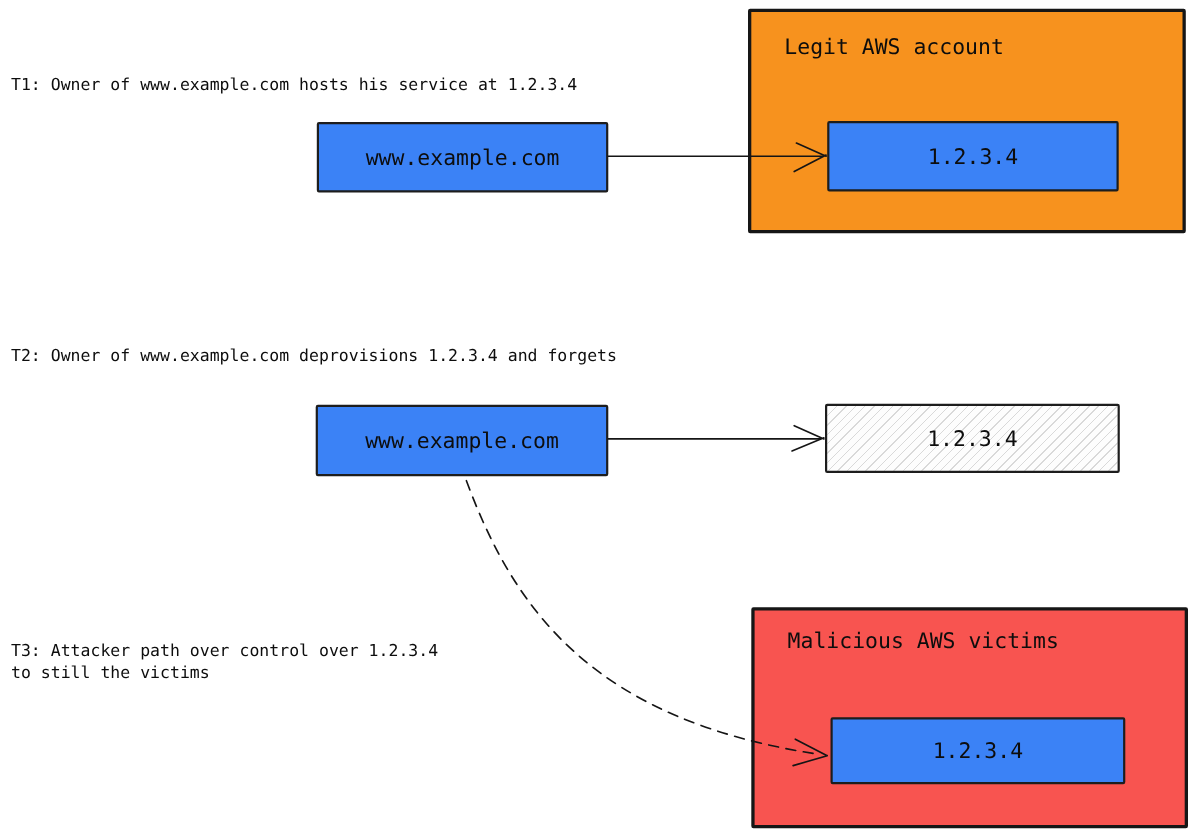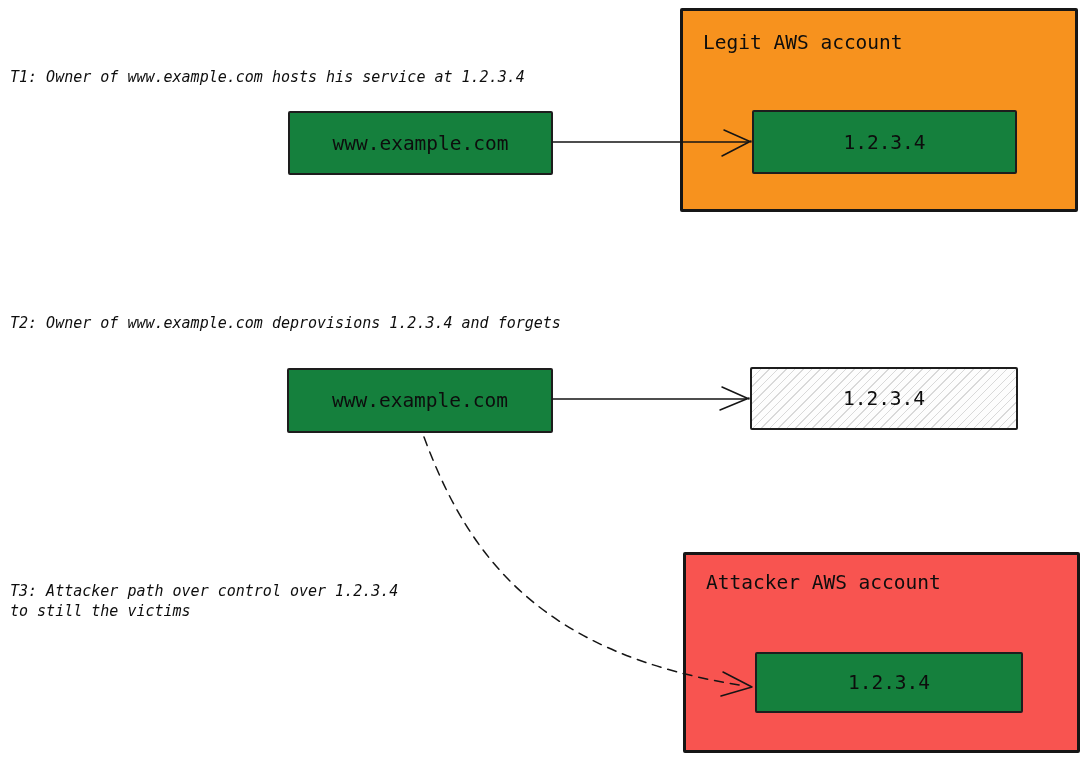--- a/index.html
+++ b/index.html
@@ -24,7 +24,7 @@
   .container-legit   { left: 680px; top: 8px;   width: 398px; height: 204px; background: #f7921e; }
   .container-malicious { left: 683px; top: 552px; width: 397px; height: 201px; background: #f85450; }
   .container-title {
-    position: absolute; left: 20px;
+    position: absolute; left: 30px;
     font-size: 19.5px; color: #0d0d0d; white-space: pre;
   }
   .container-legit .container-title { top: 20px; }

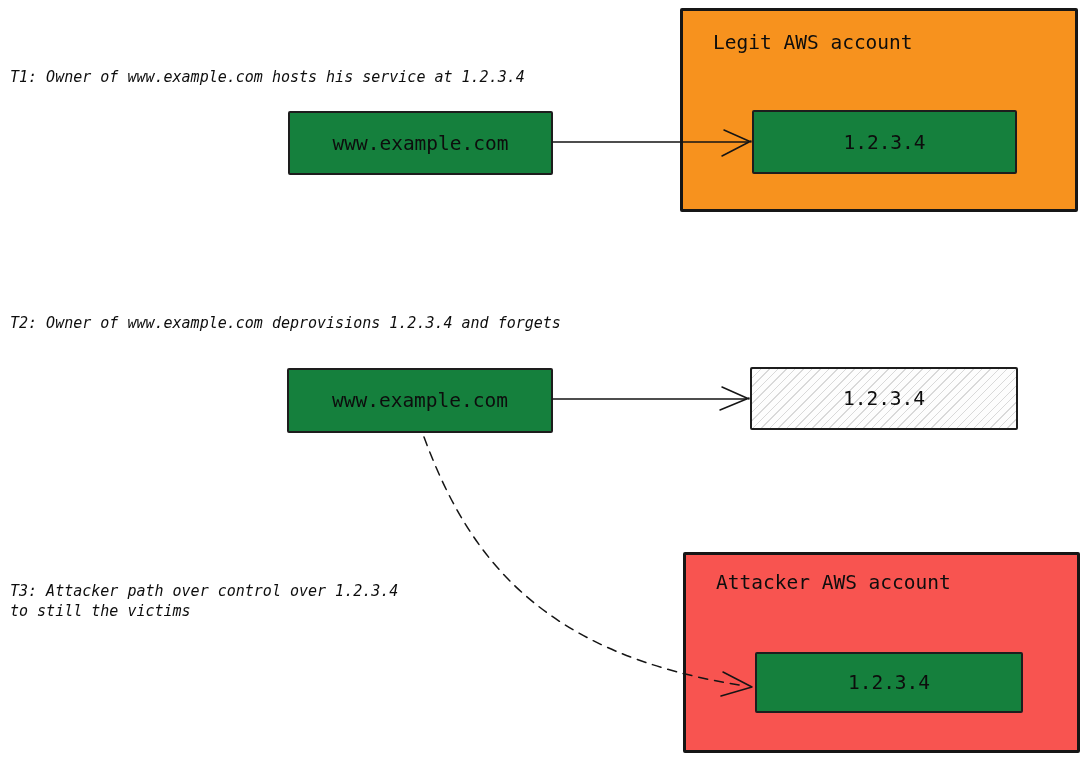--- a/index.html
+++ b/index.html
@@ -11,7 +11,7 @@
     font-family: "DejaVu Sans Mono", "Liberation Mono", monospace;
     overflow: hidden;
   }
-  .caption { position: absolute; left: 10px; color: #0d0d0d; z-index: 3; font-style: italic; }
+  .caption { position: absolute; left: 10px; color: #0d0d0d; z-index: 3; }
   .cap-line { font-size: 15px; line-height: 19.5px; white-space: pre; }
 
   .container {

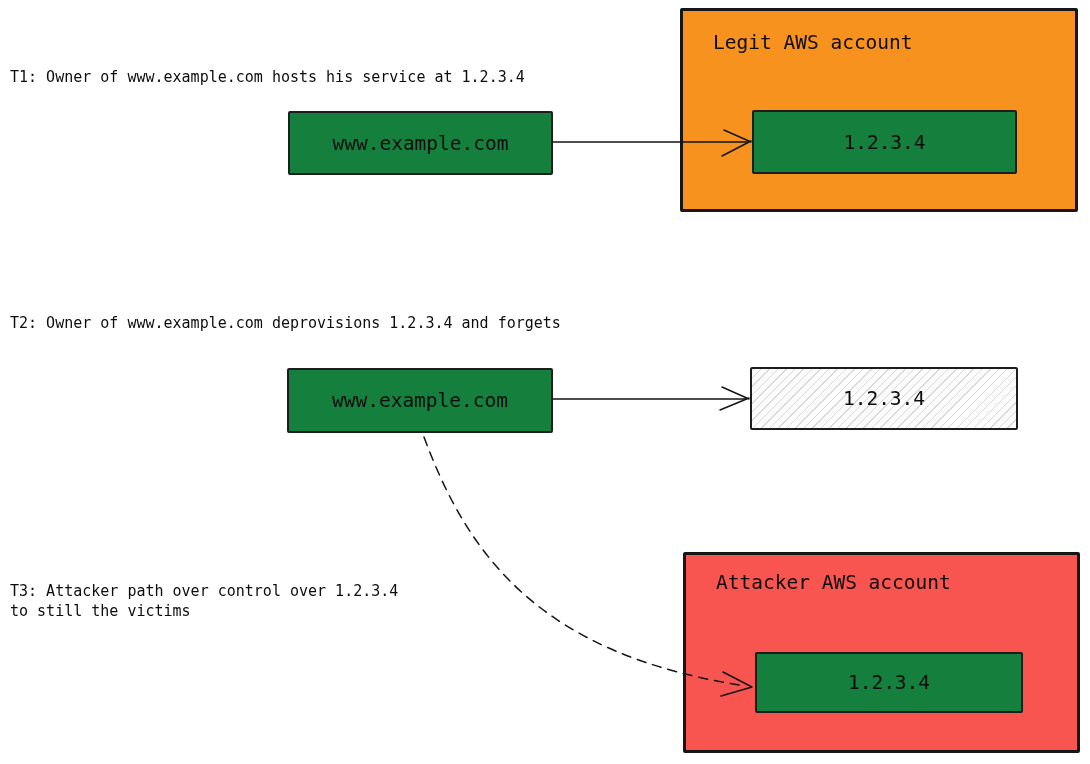--- a/index.html
+++ b/index.html
@@ -33,7 +33,7 @@
   .node {
     position: absolute;
     display: flex; align-items: center; justify-content: center;
-    background: #15803d;
+    background: #3b82f6;
     border: 2px solid #1d1d1d;
     border-radius: 2px;
     box-sizing: border-box;

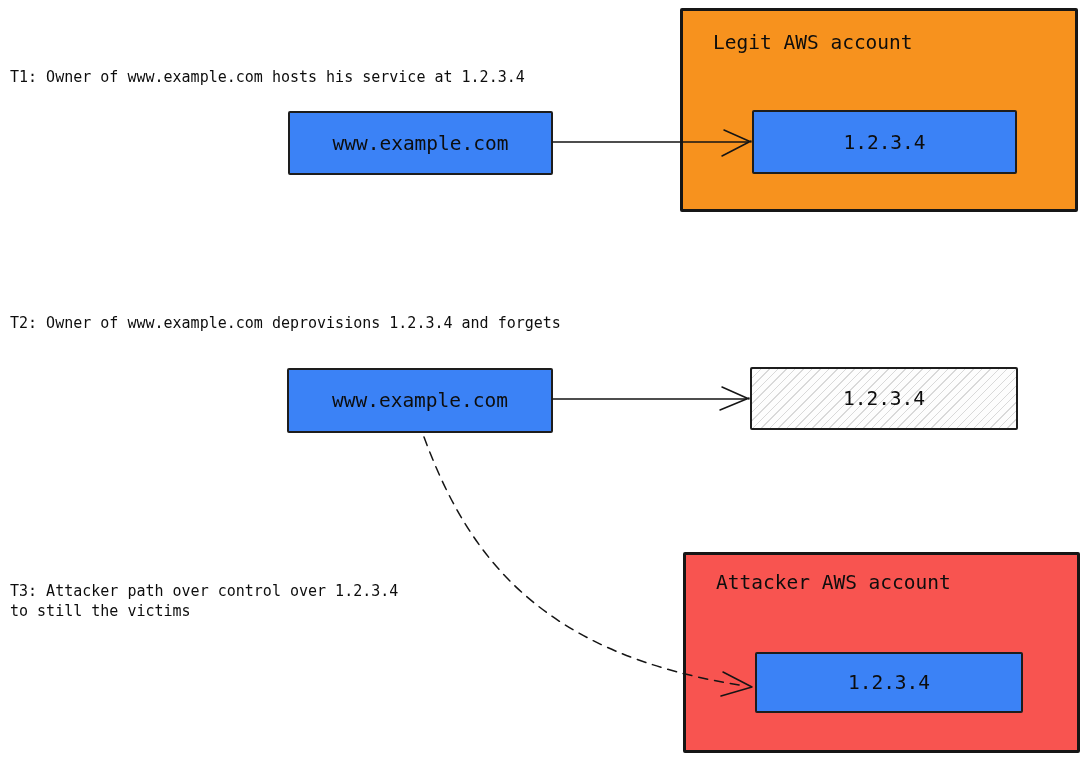--- a/index.html
+++ b/index.html
@@ -84,7 +84,7 @@
   </div>
 
   <div class="container container-malicious">
-    <div class="container-title">Attacker AWS account</div>
+    <div class="container-title">Malicious AWS victims</div>
   </div>
 
   <div class="node node-t1-source">

